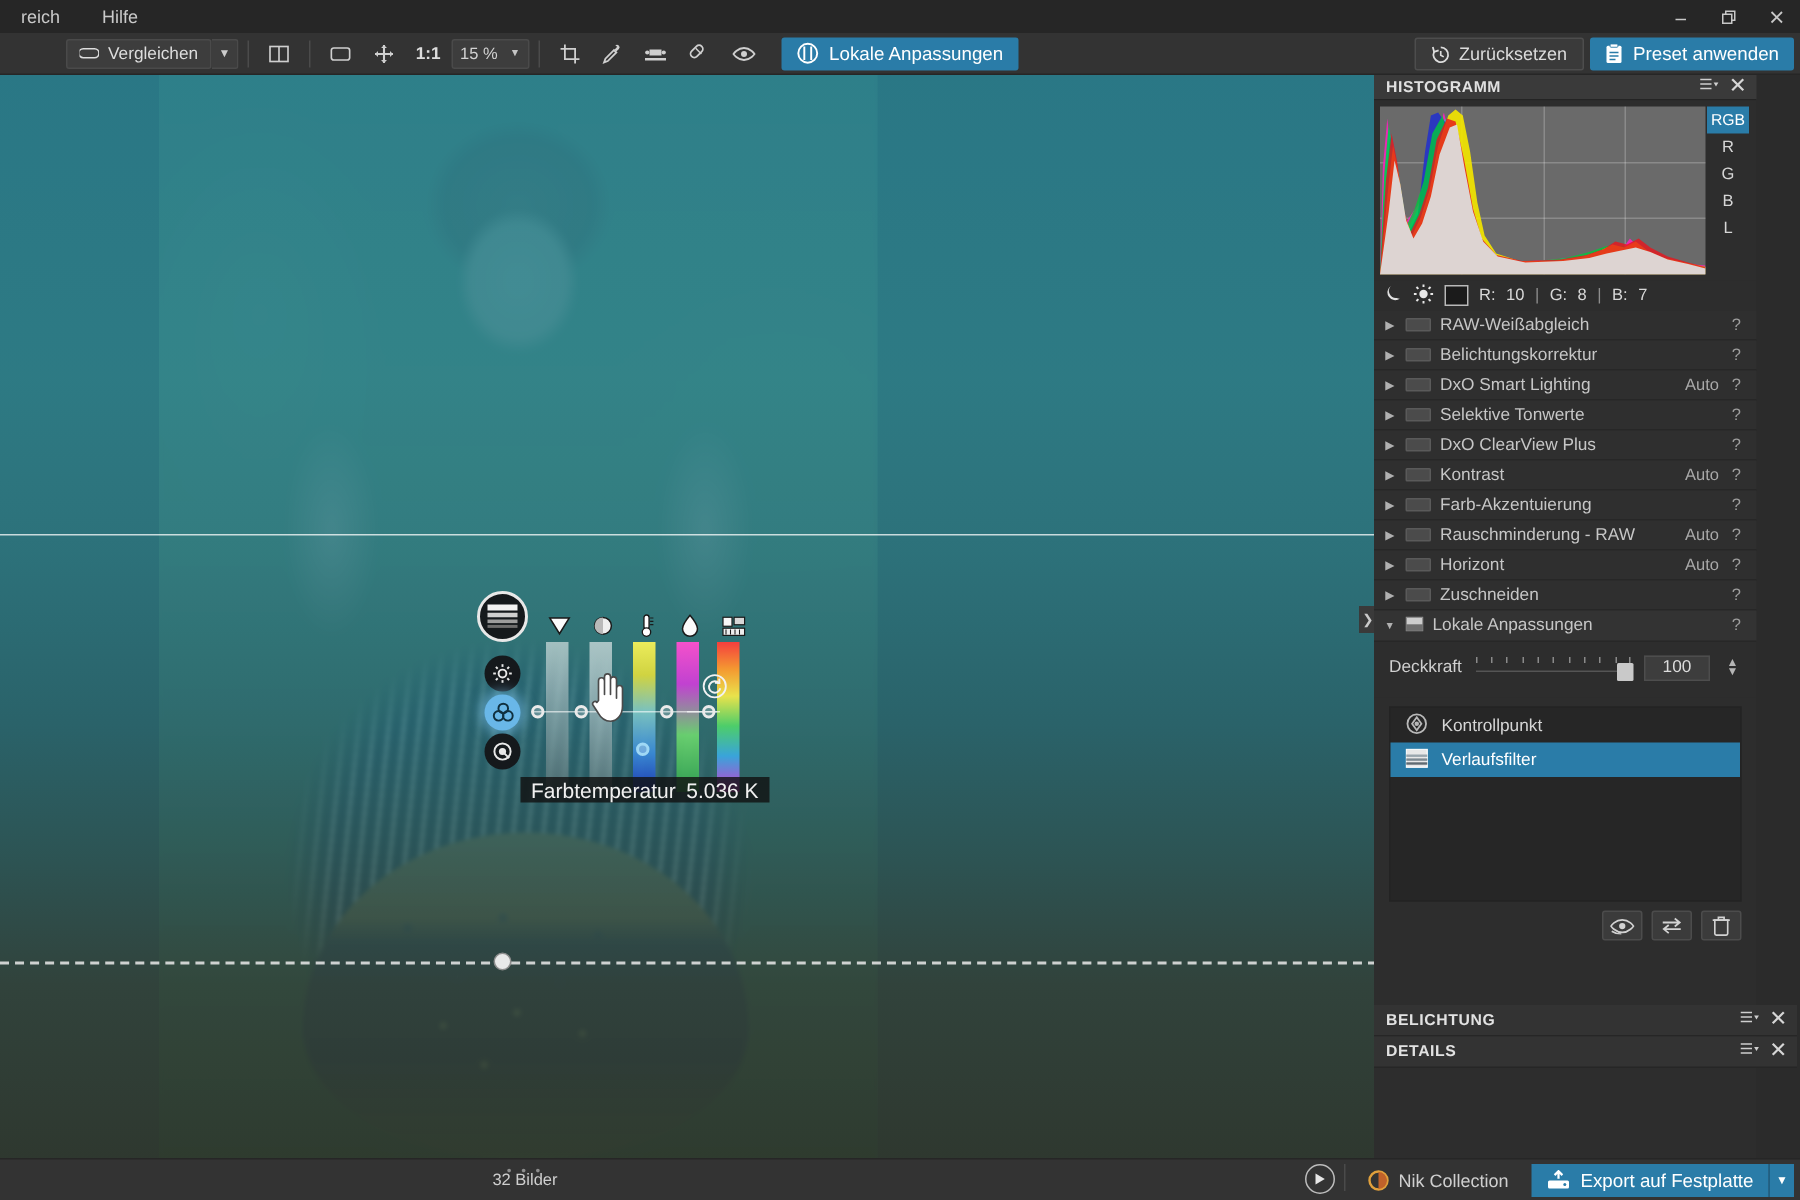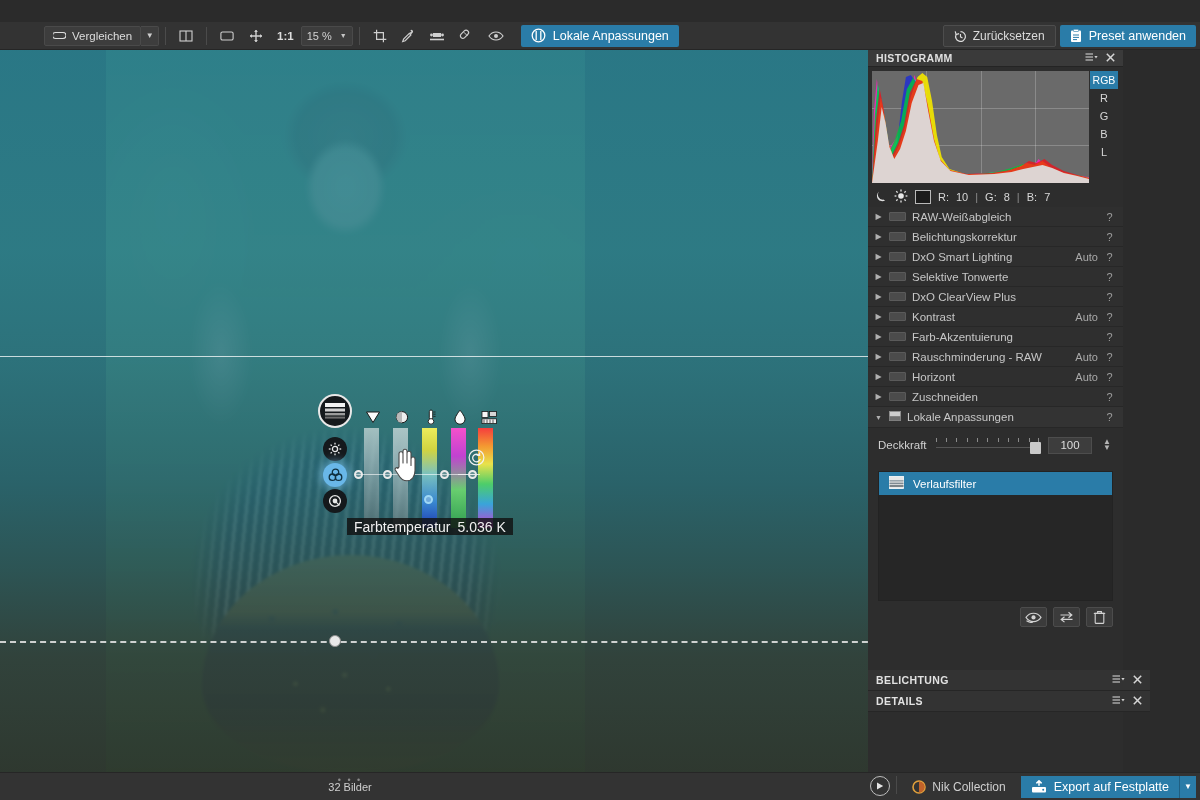--- a/index.html
+++ b/index.html
@@ -145,6 +145,29 @@
 
 <div class="app">
 
+  <div class="titlebar">
+    <div class="menu-item">reich</div>
+    <div class="menu-item">Hilfe</div>
+    <div class="win-ctrls">
+      <div class="win-btn">
+        <svg width="11" height="11" viewBox="0 0 11 11">
+            <line x1="2" y1="7" x2="9" y2="7" stroke="#c8c8c8" stroke-width="1"></line>
+          </svg>
+      </div>
+      <div class="win-btn">
+        <svg width="11" height="11" viewBox="0 0 11 11">
+          <rect x="1.5" y="3.5" width="6" height="6" fill="none" stroke="#c8c8c8" stroke-width="1"></rect>
+          <polyline points="3.5,3.5 3.5,1.5 9.5,1.5 9.5,7.5 7.5,7.5" fill="none" stroke="#c8c8c8" stroke-width="1"></polyline>
+        </svg>
+      </div>
+      <div class="win-btn">
+        <svg width="11" height="11" viewBox="0 0 11 11">
+          <line x1="2" y1="2" x2="9" y2="9" stroke="#c8c8c8" stroke-width="1.2"></line>
+          <line x1="9" y1="2" x2="2" y2="9" stroke="#c8c8c8" stroke-width="1.2"></line>
+        </svg>
+      </div>
+    </div>
+  </div>
 
   <div class="toolbar">
     <div style="width:44px"></div>

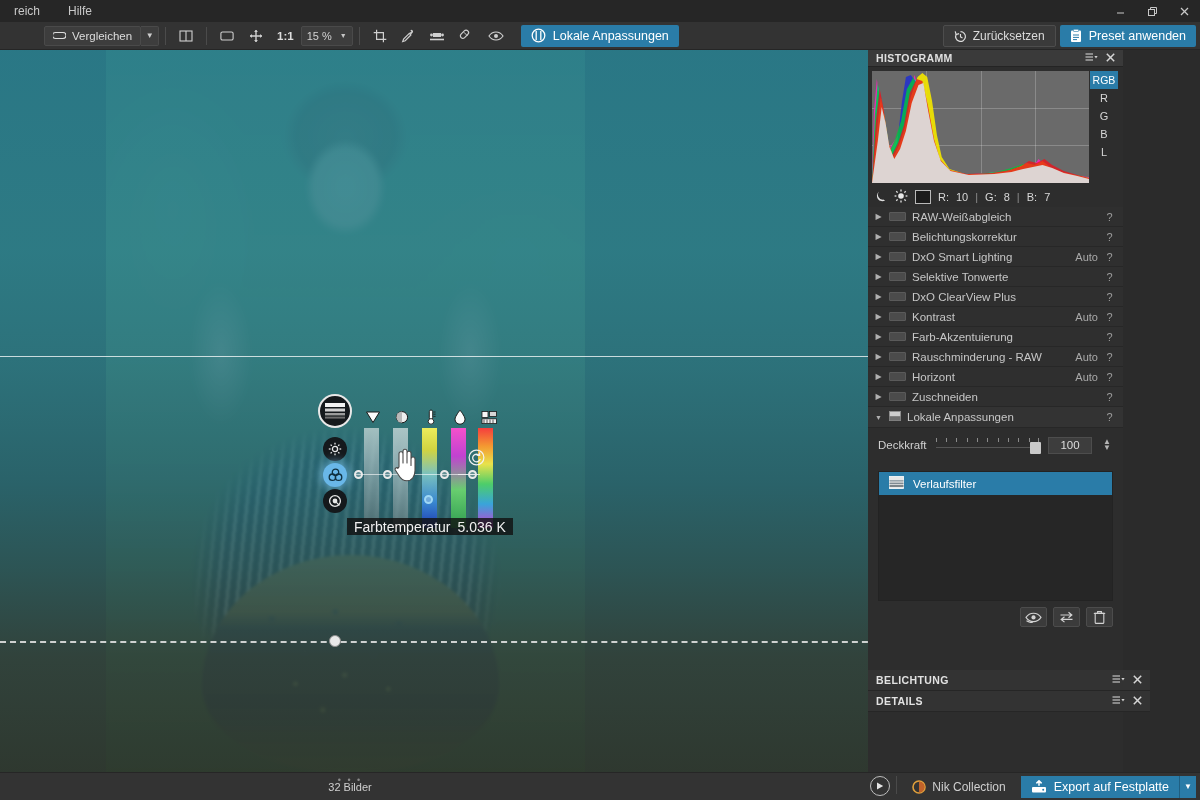--- a/index.html
+++ b/index.html
@@ -75,7 +75,7 @@
   .cursor-hand{position:absolute;left:392px;top:397px;width:26px;height:36px;}
 
   
-  .rpanel{position:absolute;left:868px;top:50px;width:255px;height:722px;background:#2d2d2d;}
+  .rpanel{position:absolute;left:916px;top:50px;width:255px;height:722px;background:#2d2d2d;}
   .pheader{height:17px;background:#3a3a3a;display:flex;align-items:center;padding:0 8px;
     font-size:10.5px;font-weight:bold;letter-spacing:.4px;color:#e0e0e0;border-bottom:1px solid #242424;}
   .pheader .sp{margin-left:auto;display:flex;align-items:center;gap:8px;color:#cfcfcf;}

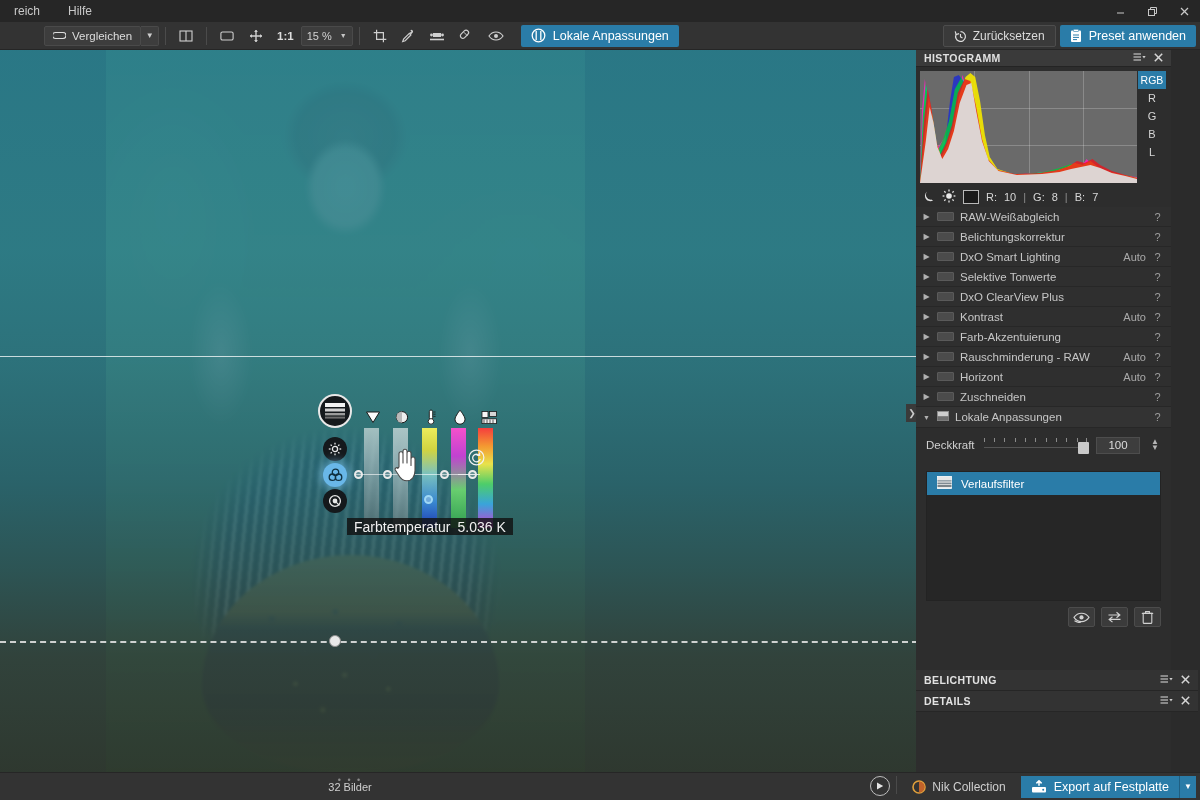--- a/index.html
+++ b/index.html
@@ -633,6 +633,16 @@
     </div>
 
     <div class="masklist">
+      <div class="mask-item">
+        <span>
+          <svg width="15" height="15" viewBox="0 0 15 15">
+              <circle cx="7.5" cy="7.5" r="6.2" fill="none" stroke="#b8b8b8" stroke-width="1.2"></circle>
+              <polygon points="7.5,3.2 10.6,7.5 7.5,11.8 4.4,7.5" fill="none" stroke="#b8b8b8" stroke-width="1.2"></polygon>
+              <circle cx="7.5" cy="7.5" r="1.5" fill="#b8b8b8"></circle>
+            </svg>
+        </span>
+        <span>Kontrollpunkt</span>
+      </div>
       <div class="mask-item sel">
         <span>
           <svg width="15" height="13" viewBox="0 0 15 13">

